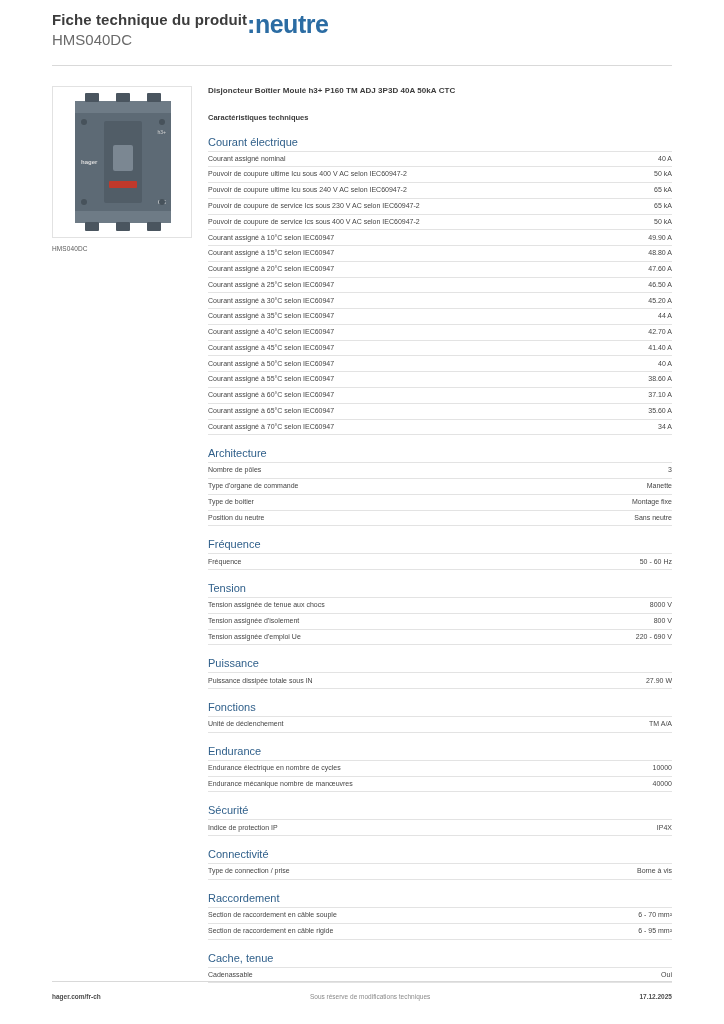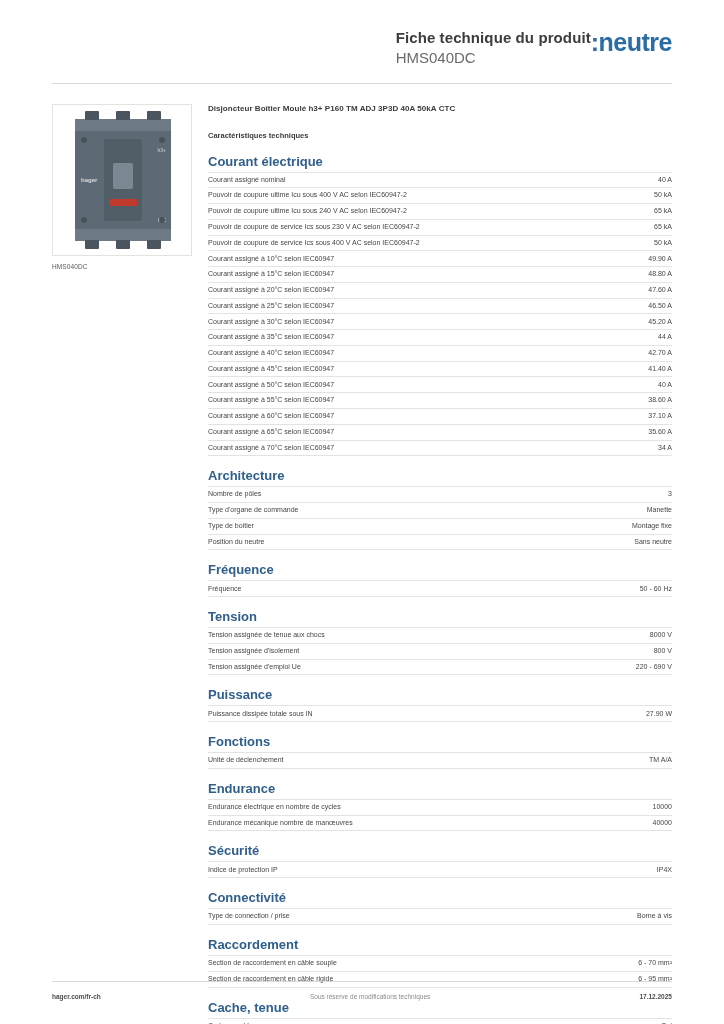--- a/index.html
+++ b/index.html
@@ -23,8 +23,8 @@
   .header {
     display: flex;
     align-items: flex-start;
-    justify-content: flex-end;
-    padding: 26px 52px 0 52px;
+    justify-content: flex-start;
+    padding: 8px 52px 0 52px;
   }
   .header-titles { padding-top: 2px; }
   .doc-title {

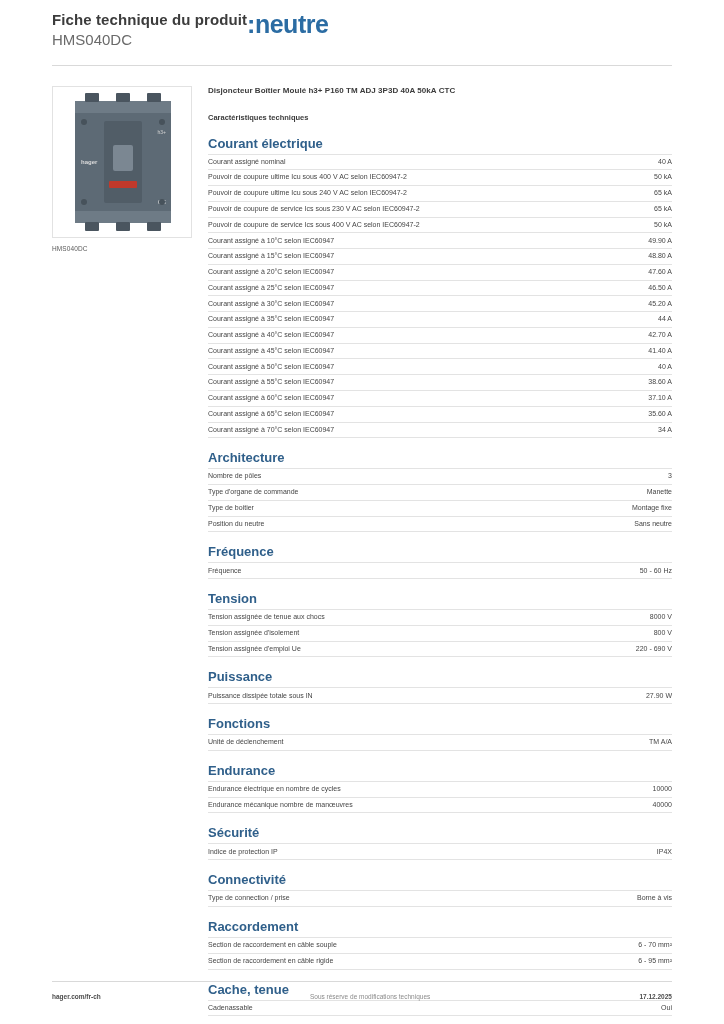--- a/index.html
+++ b/index.html
@@ -169,8 +169,8 @@
   }
   .group { margin-bottom: 2px; }
   .group-title {
-    font-size: 13px;
-    font-weight: bold;
+    font-size: 11px;
+    font-weight: normal;
     color: #2f5f8a;
     margin: 12px 0 3px 0;
   }

